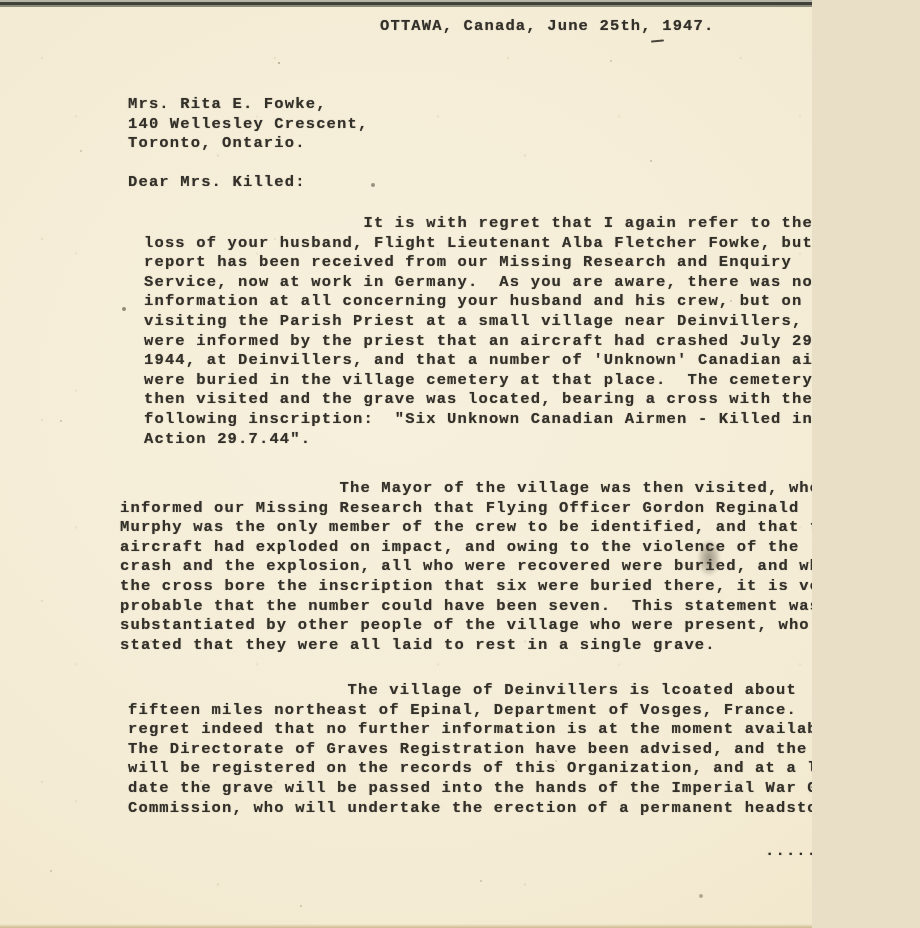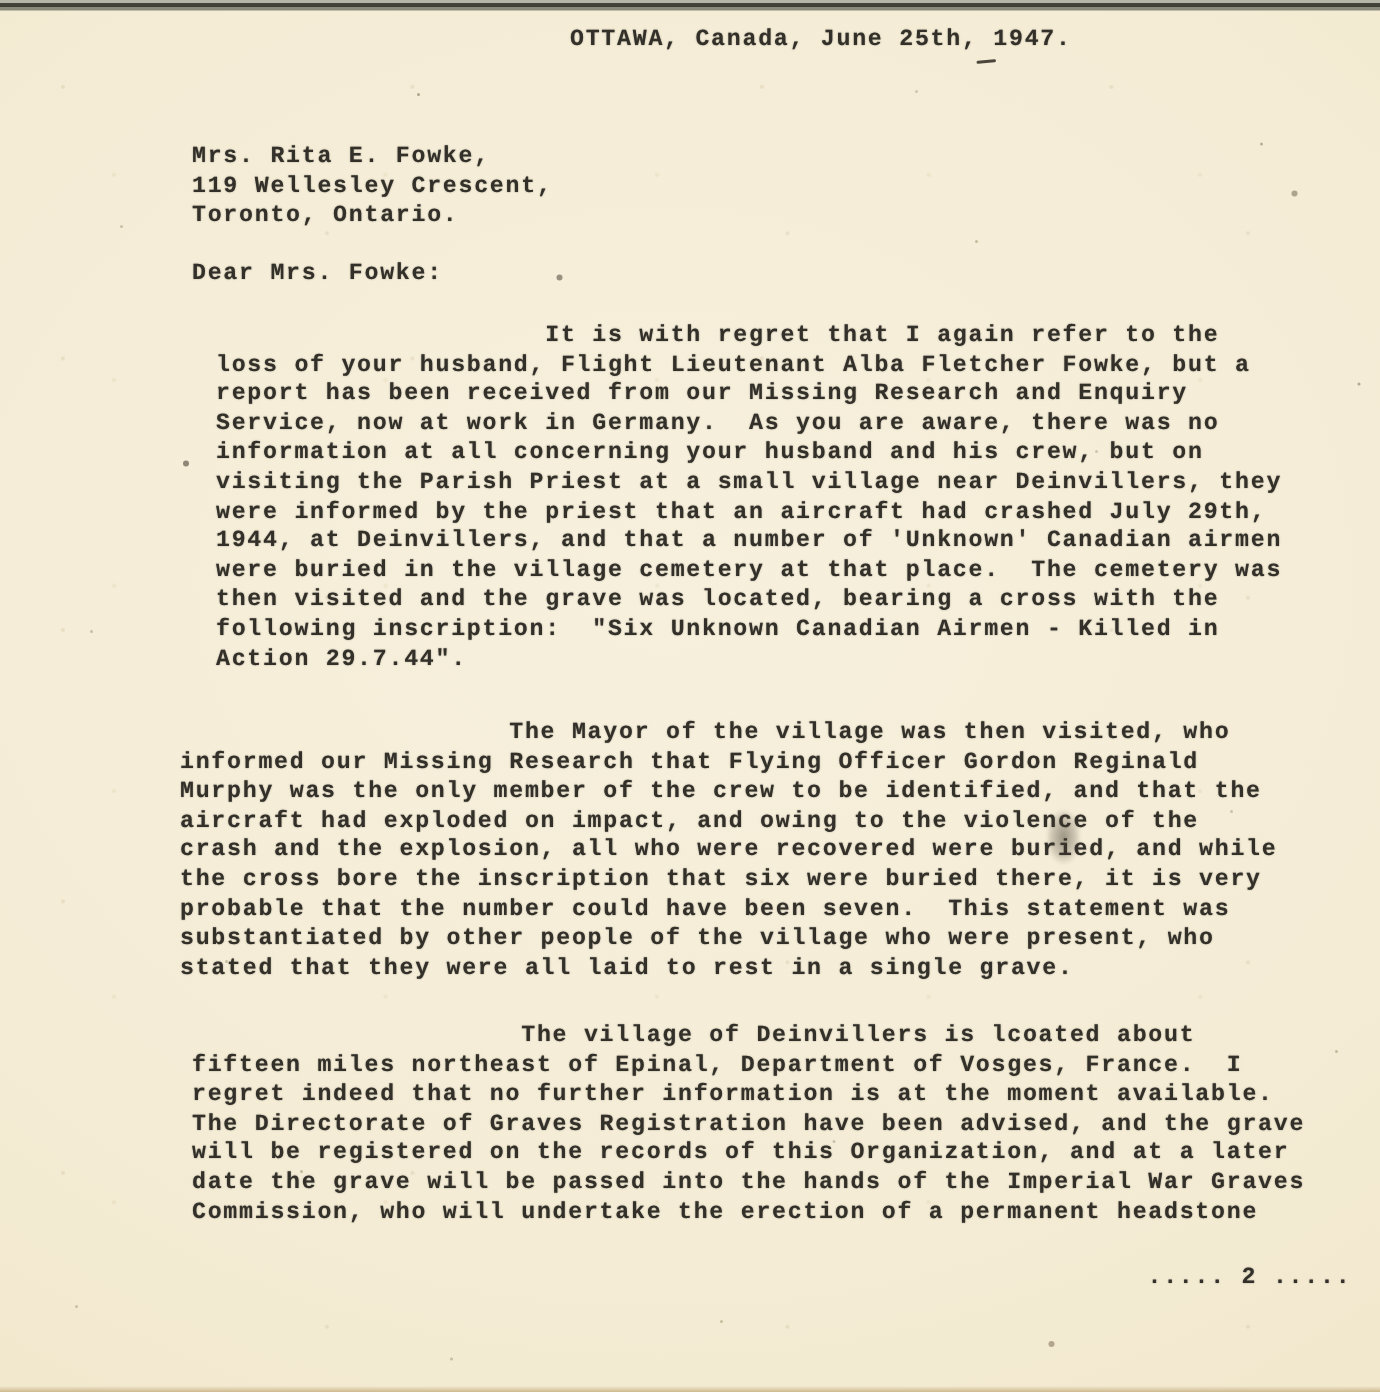--- a/index.html
+++ b/index.html
@@ -11,7 +11,7 @@
   }
   .page {
     position: relative;
-    width: 920px; height: 928px;
+    width: 812px; height: 928px;
     background:
       radial-gradient(130% 105% at 48% 42%,
         #f7f0dd 0%, #f4ecd5 45%, #f0e6ca 78%, #eaddba 100%);

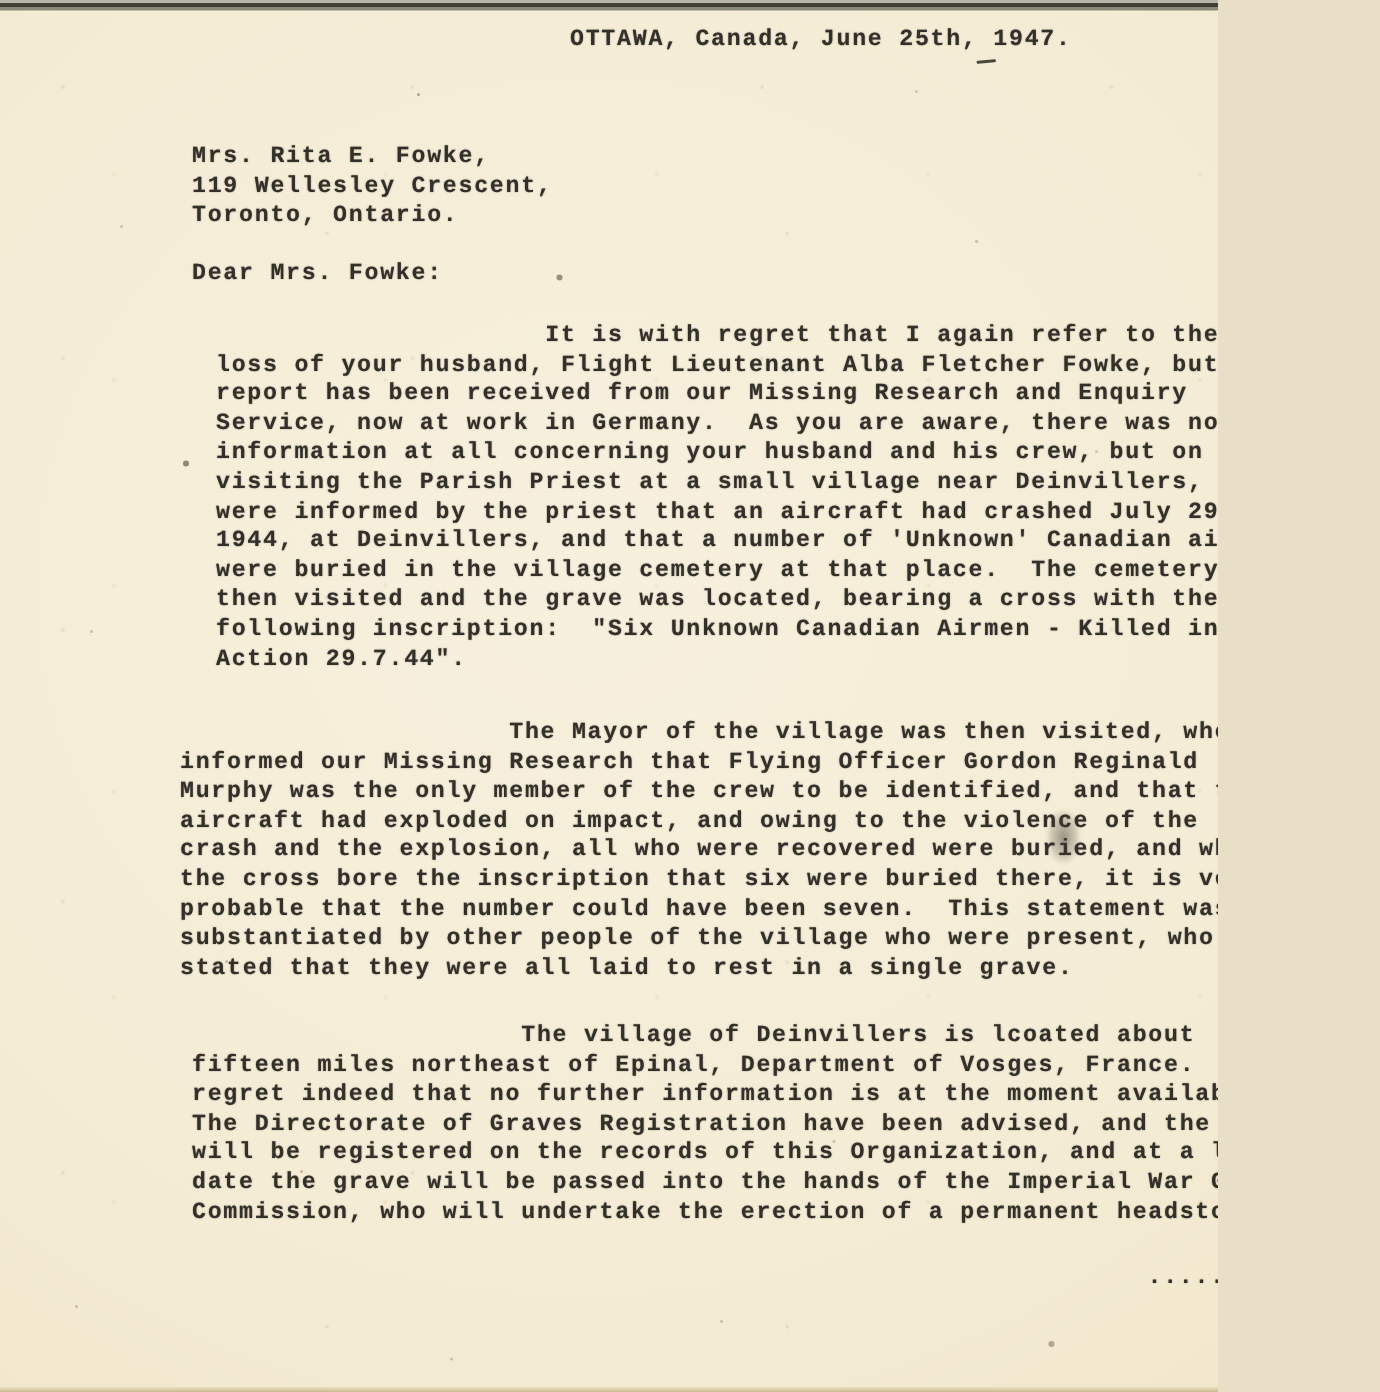--- a/index.html
+++ b/index.html
@@ -108,7 +108,7 @@
   <div class="date-underline"></div>
 
   <div class="typed recipient">Mrs. Rita E. Fowke,
-119 Wellesley Crescent,
+140 Wellesley Crescent,
 Toronto, Ontario.</div>
 
   <div class="typed salutation">Dear Mrs. Fowke:</div>

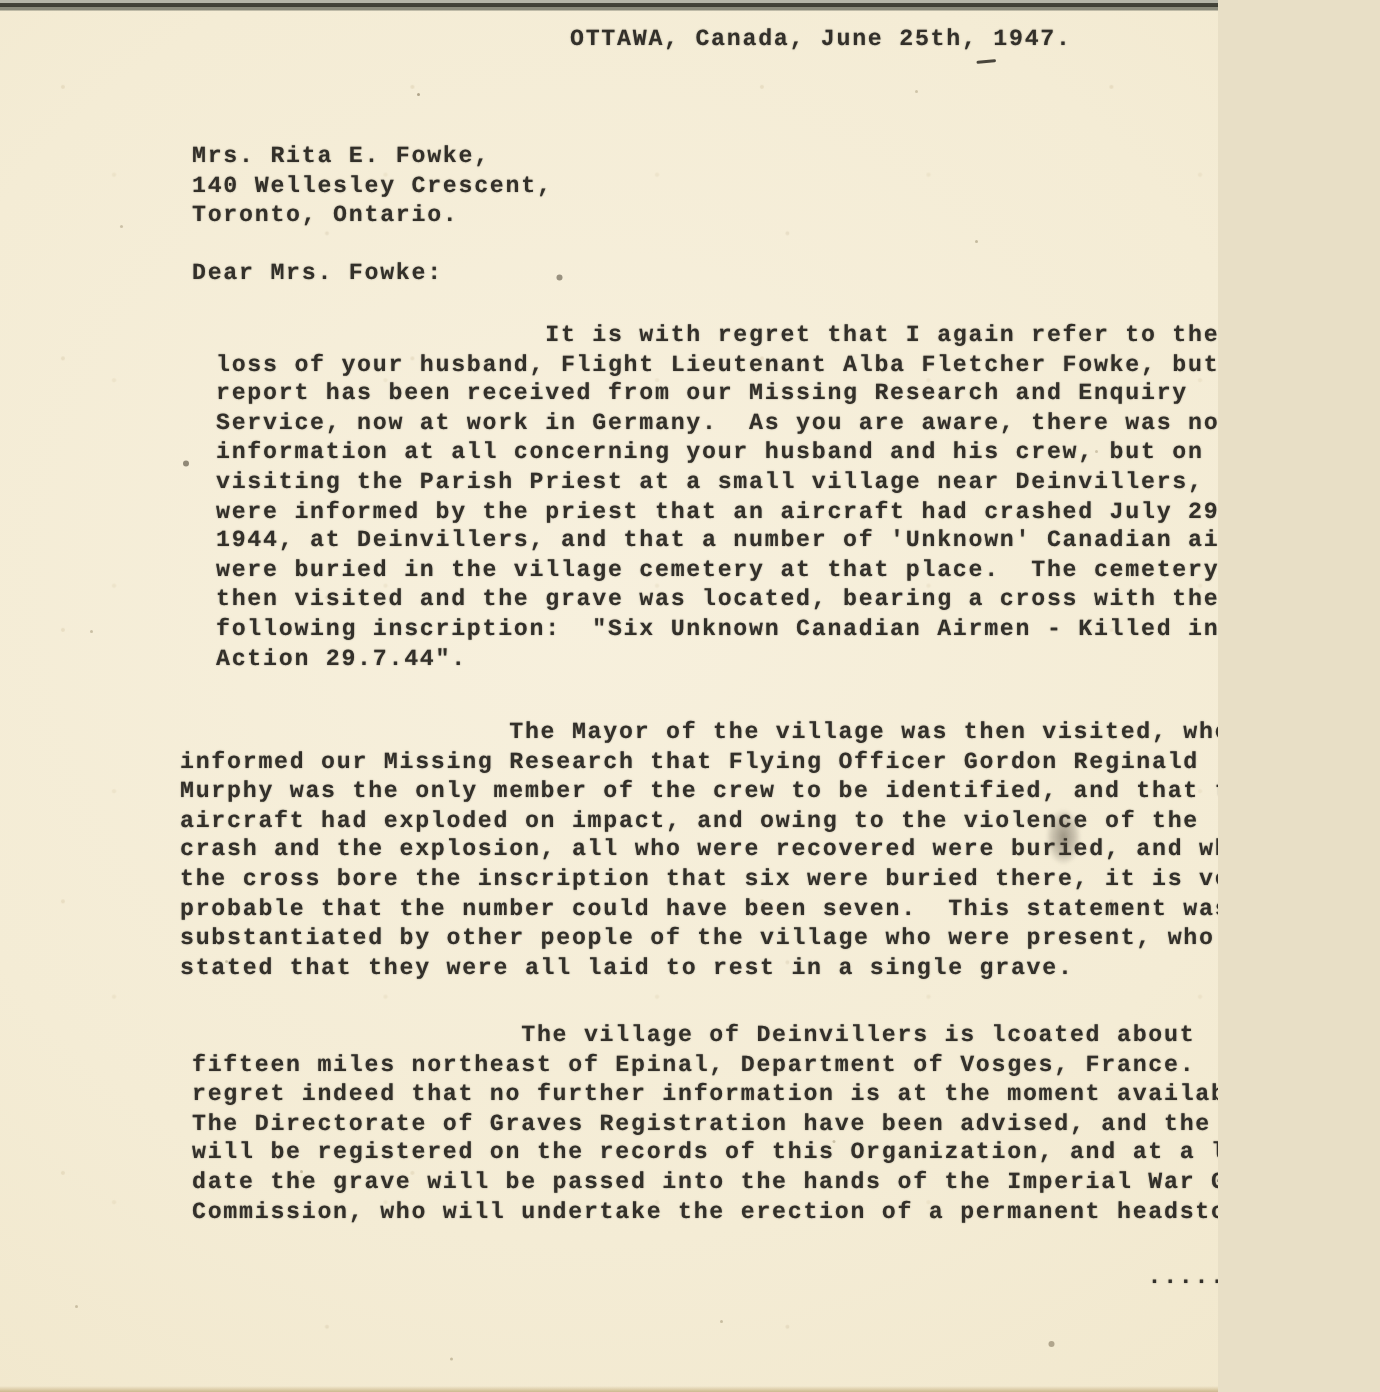--- a/index.html
+++ b/index.html
@@ -111,7 +111,7 @@
 140 Wellesley Crescent,
 Toronto, Ontario.</div>
 
-  <div class="typed salutation">Dear Mrs. Fowke:</div>
+  <div class="typed salutation">Dear Mrs. Killed:</div>
 
   <div class="typed para-1">                     It is with regret that I again refer to the
 loss of your husband, Flight Lieutenant Alba Fletcher Fowke, but a

